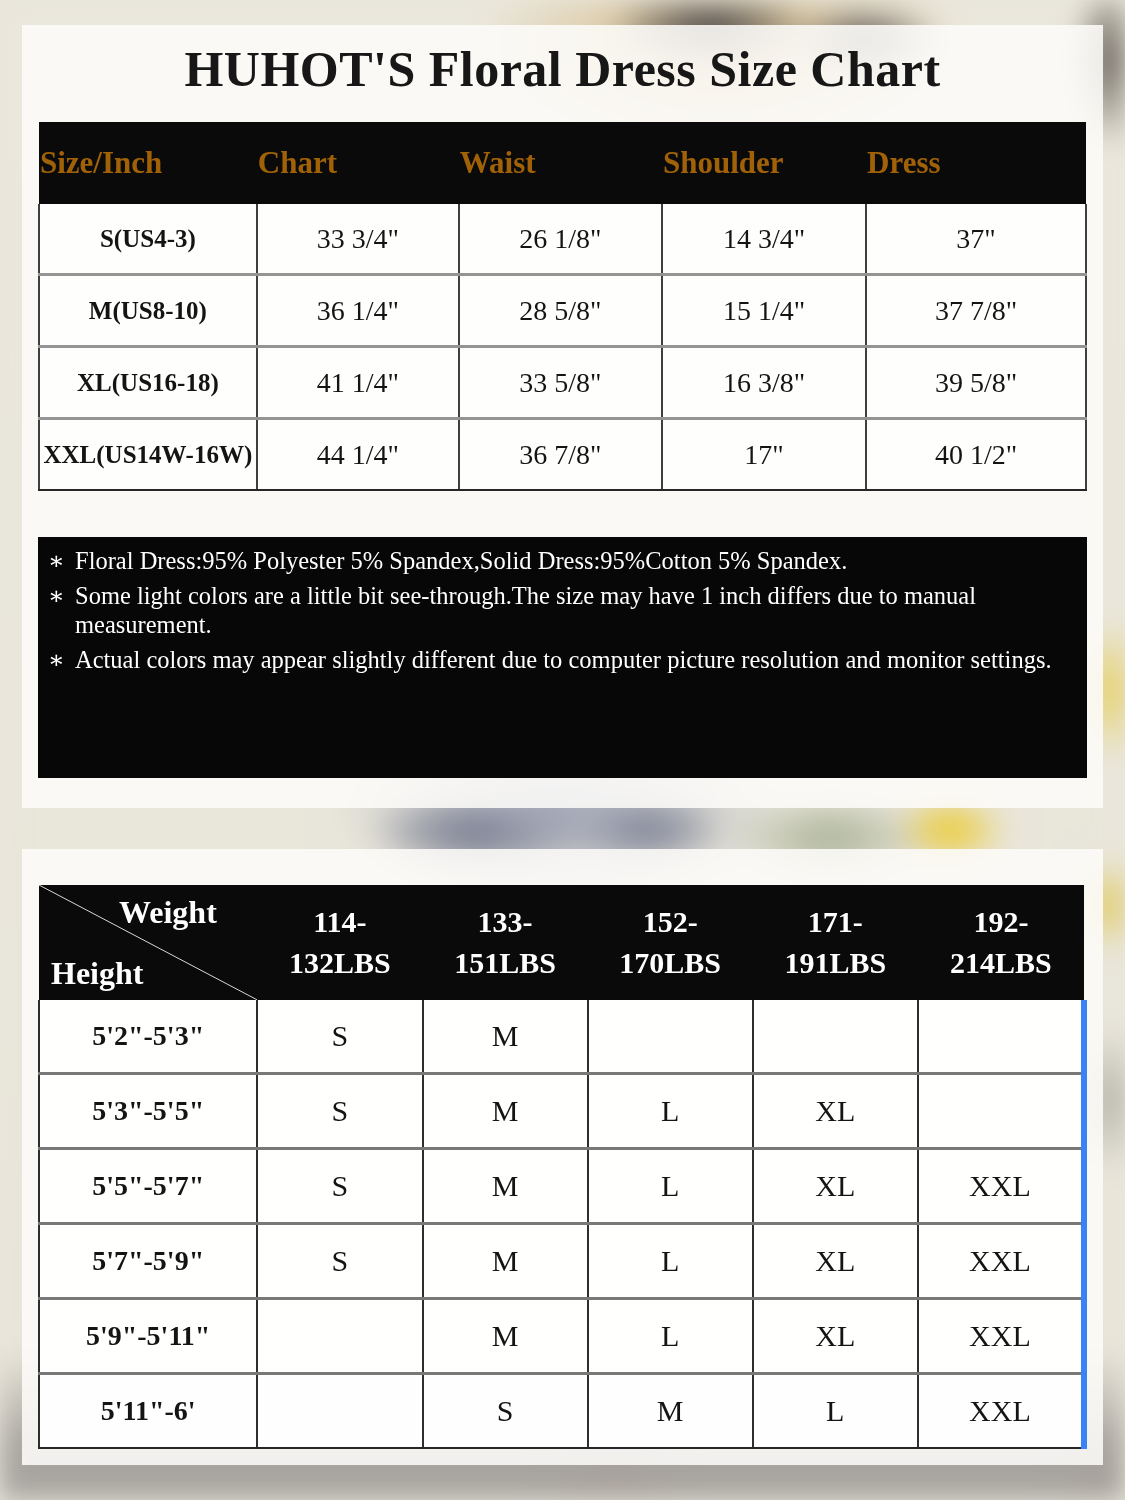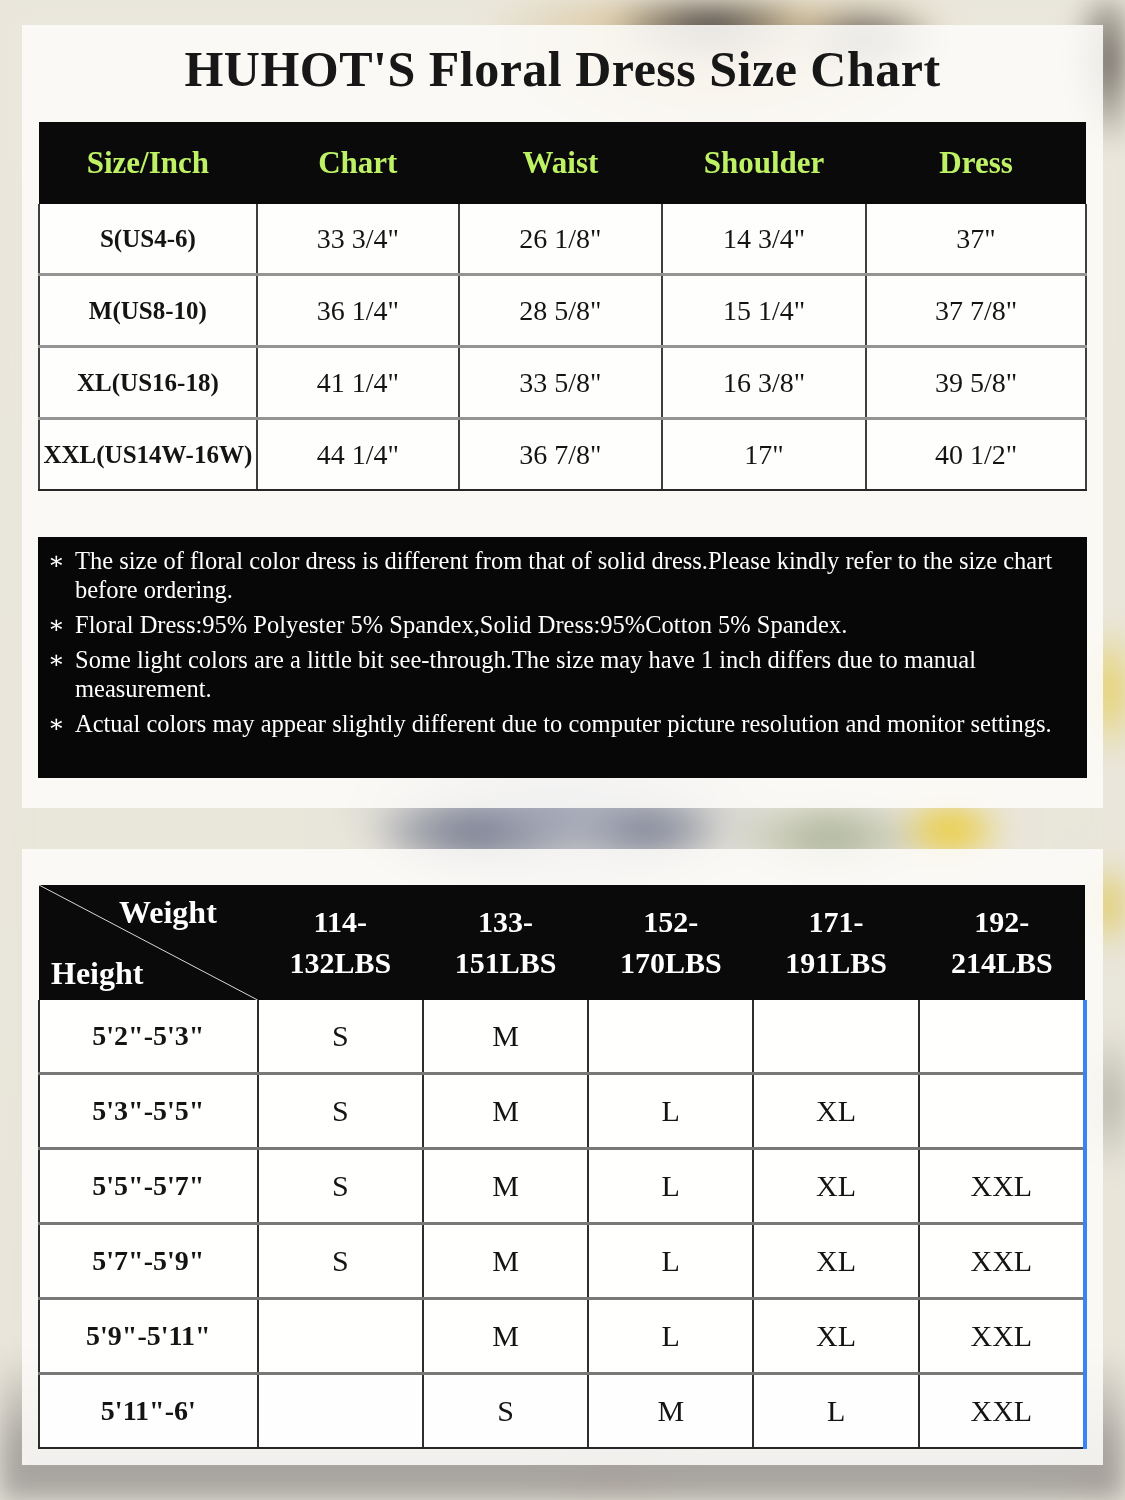--- a/index.html
+++ b/index.html
@@ -51,8 +51,8 @@
   
   .t1 { position:absolute; left:16px; top:97px; width:1049px; }
   .t1 thead th {
-    background:#0a0a0a; color:#bef264; height:80px;
-    font-size:31px; font-weight:bold; text-align:center; vertical-align:middle;
+    background:#0a0a0a; color:#a16207; height:80px;
+    font-size:31px; font-weight:bold; text-align:left; vertical-align:middle;
     border:0;
   }
   .t1 tbody td {

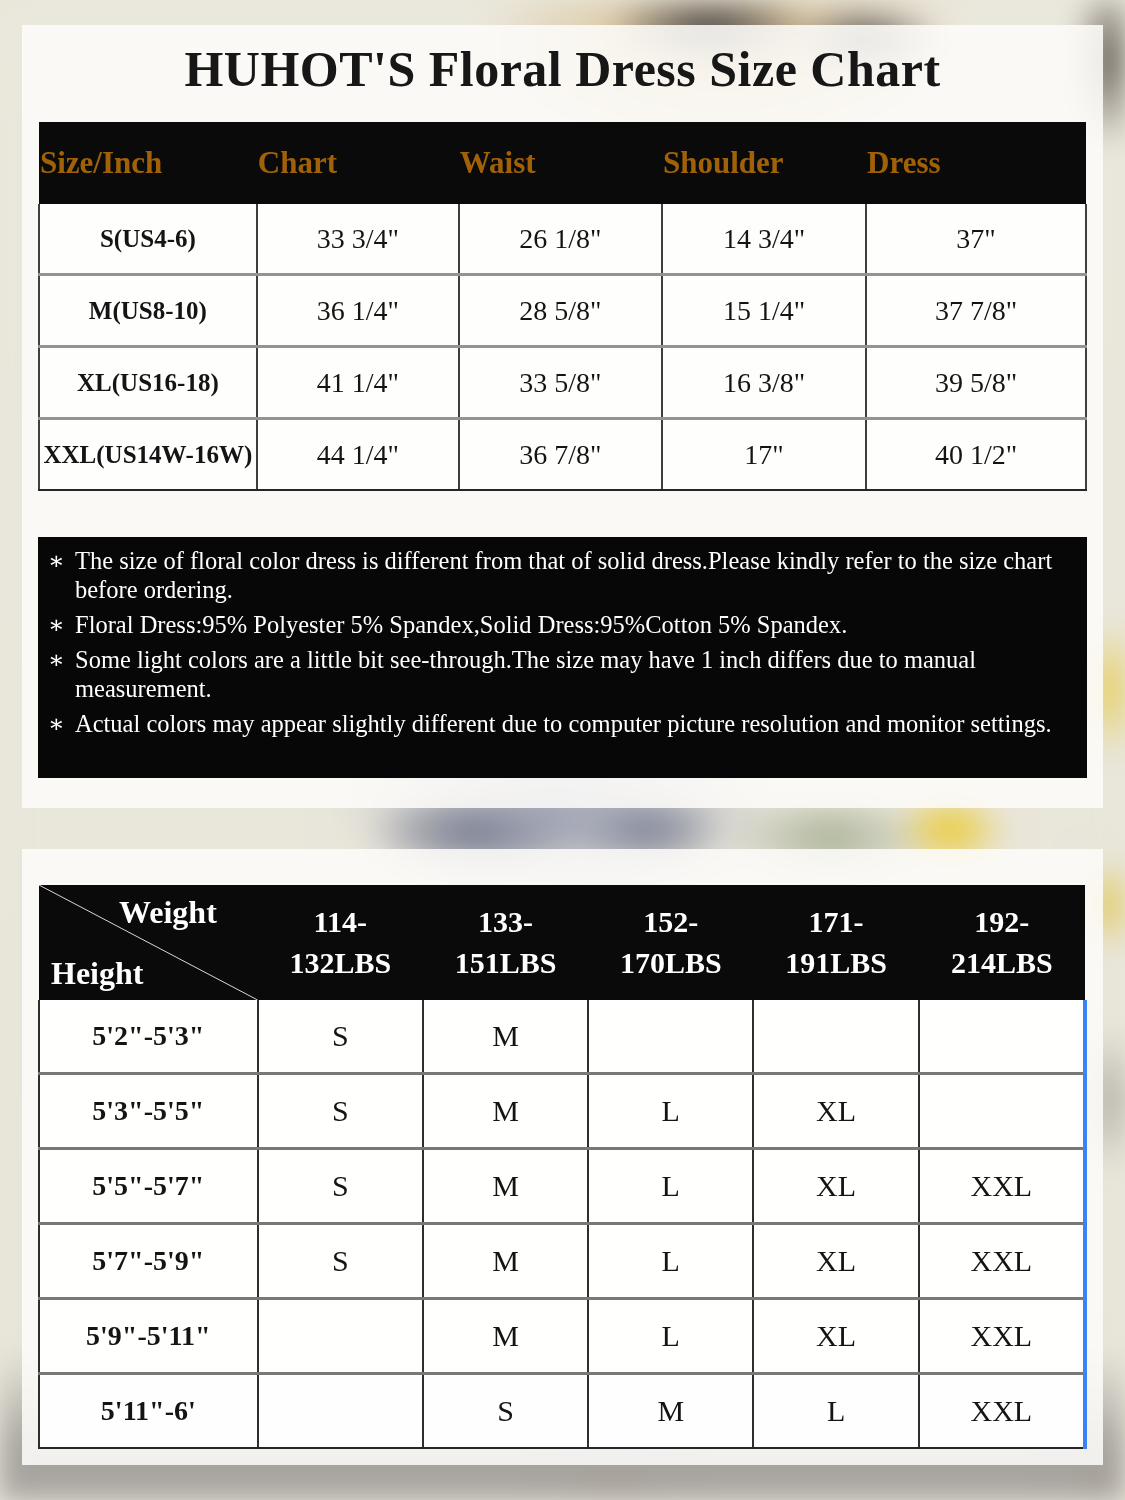--- a/index.html
+++ b/index.html
@@ -127,7 +127,7 @@
       </thead>
       <tbody>
         <tr>
-          <td class="rowhead">S(US4-6)</td>
+          <td class="rowhead">S(US4-3)</td>
           <td>33 3/4"</td>
           <td>26 1/8"</td>
           <td>14 3/4"</td>

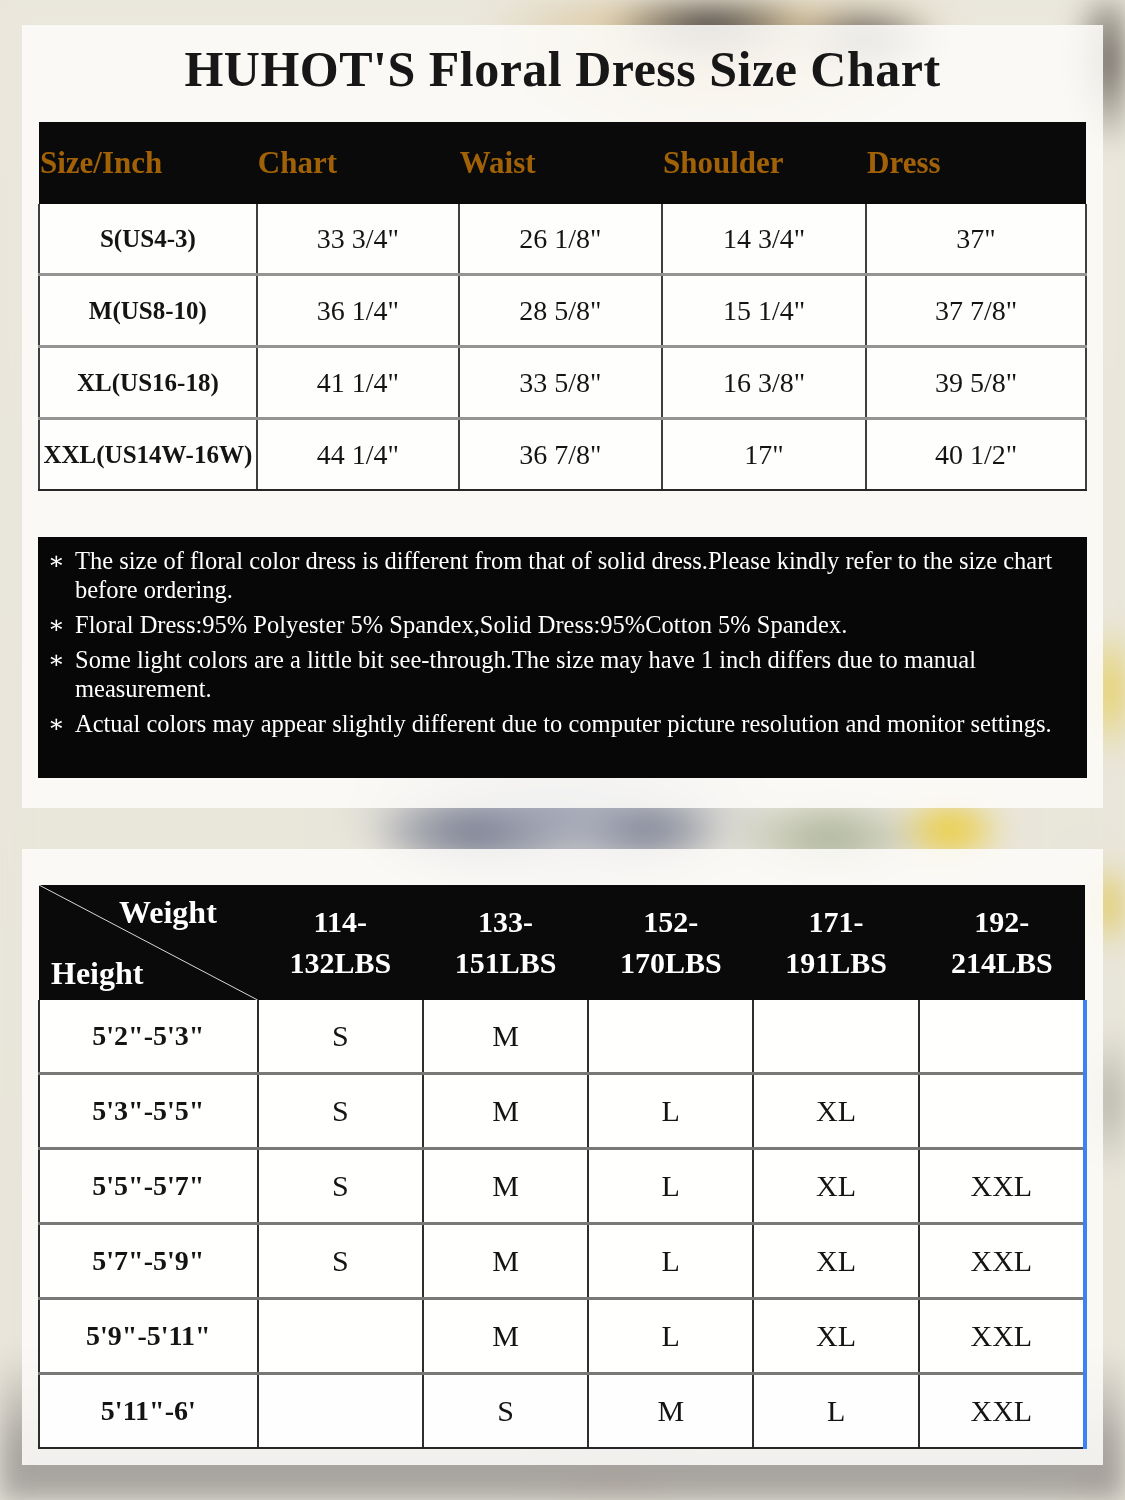--- a/index.html
+++ b/index.html
@@ -158,7 +158,6 @@
     </table>
 
     <div class="notes">
-      <p class="note"><span class="star">∗</span><span>The size of floral color dress is different from that of solid dress.Please kindly refer to the size chart before ordering.</span></p>
       <p class="note"><span class="star">∗</span><span>Floral Dress:95% Polyester 5% Spandex,Solid Dress:95%Cotton 5% Spandex.</span></p>
       <p class="note"><span class="star">∗</span><span>Some light colors are a little bit see-through.The size may have 1 inch differs due to manual measurement.</span></p>
       <p class="note"><span class="star">∗</span><span>Actual colors may appear slightly different due to computer picture resolution and monitor settings.</span></p>

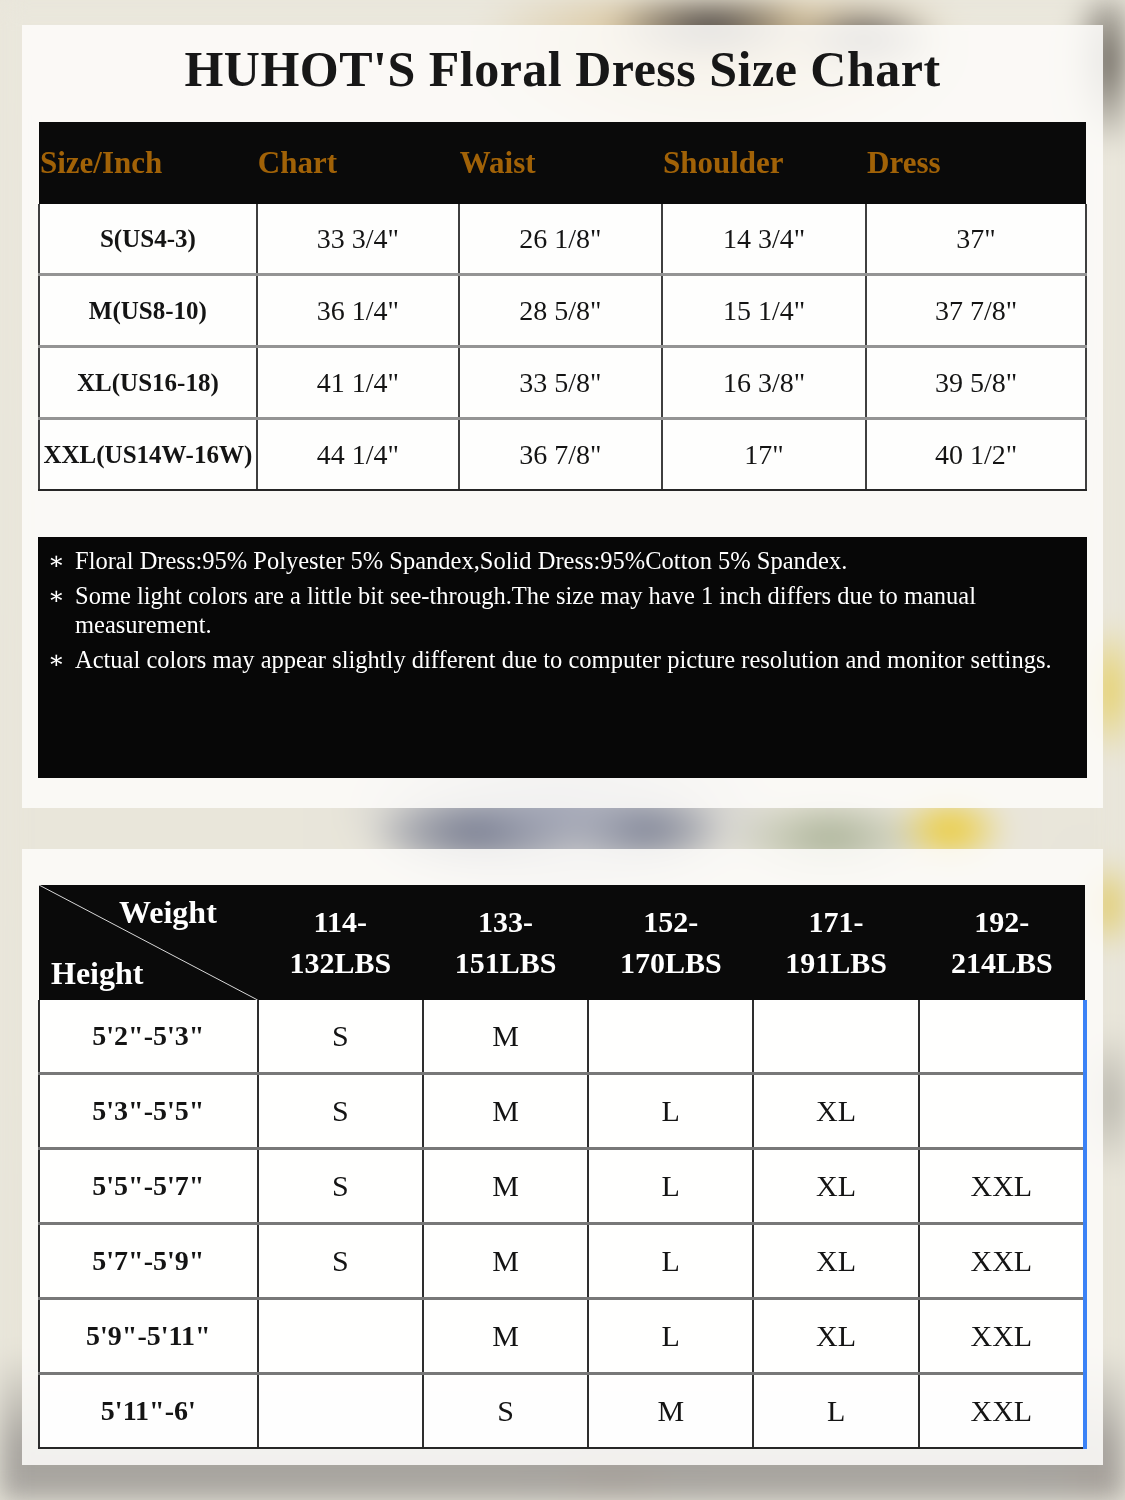--- a/index.html
+++ b/index.html
@@ -94,7 +94,7 @@
     font-size:30px; font-weight:normal; background:rgba(255,255,255,.9);
     border-left:2px solid #2e2e2e;
   }
-  .t2 tbody td:last-child { border-right:4px solid #3b82f6; }
+  .t2 tbody td:last-child { border-right:6px solid #3b82f6; }
   .t2 tbody tr + tr td, .t2 tbody tr + tr th { border-top:3px solid #787878; }
   .t2 tbody tr:last-child td, .t2 tbody tr:last-child th { border-bottom:2px solid #262626; }
   .t2 tbody th.rowhead { font-weight:bold; font-size:28px; }

